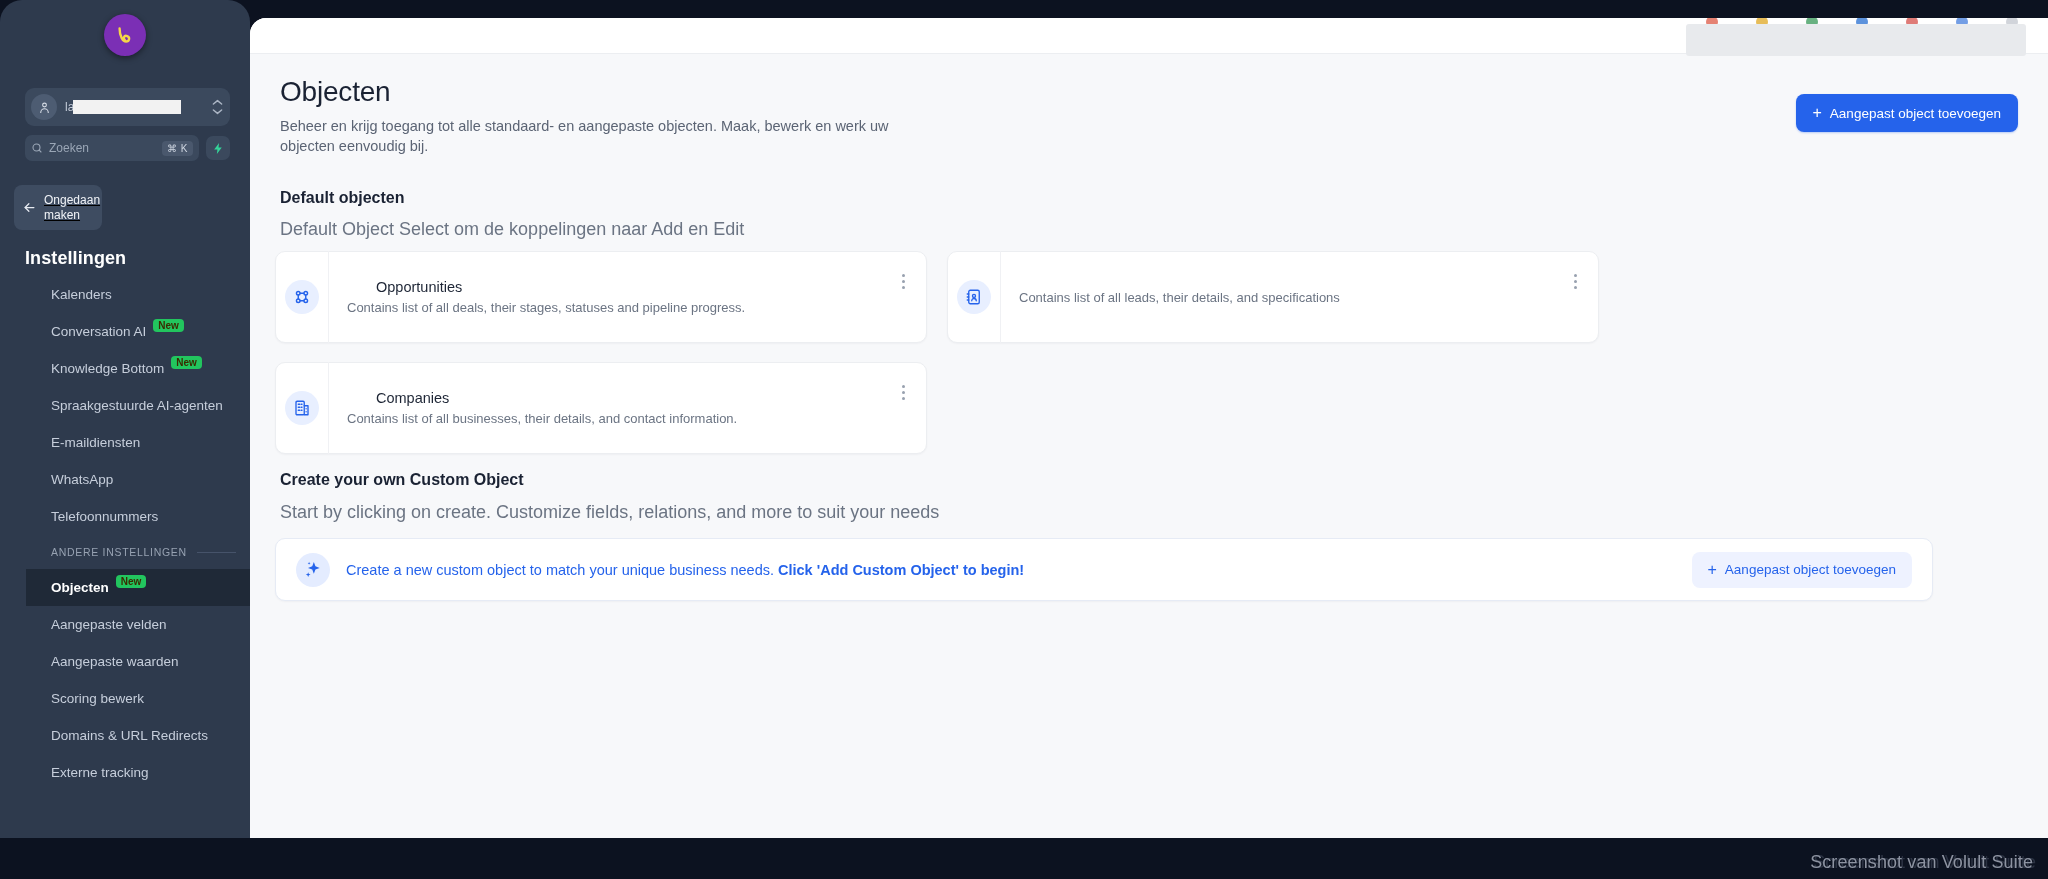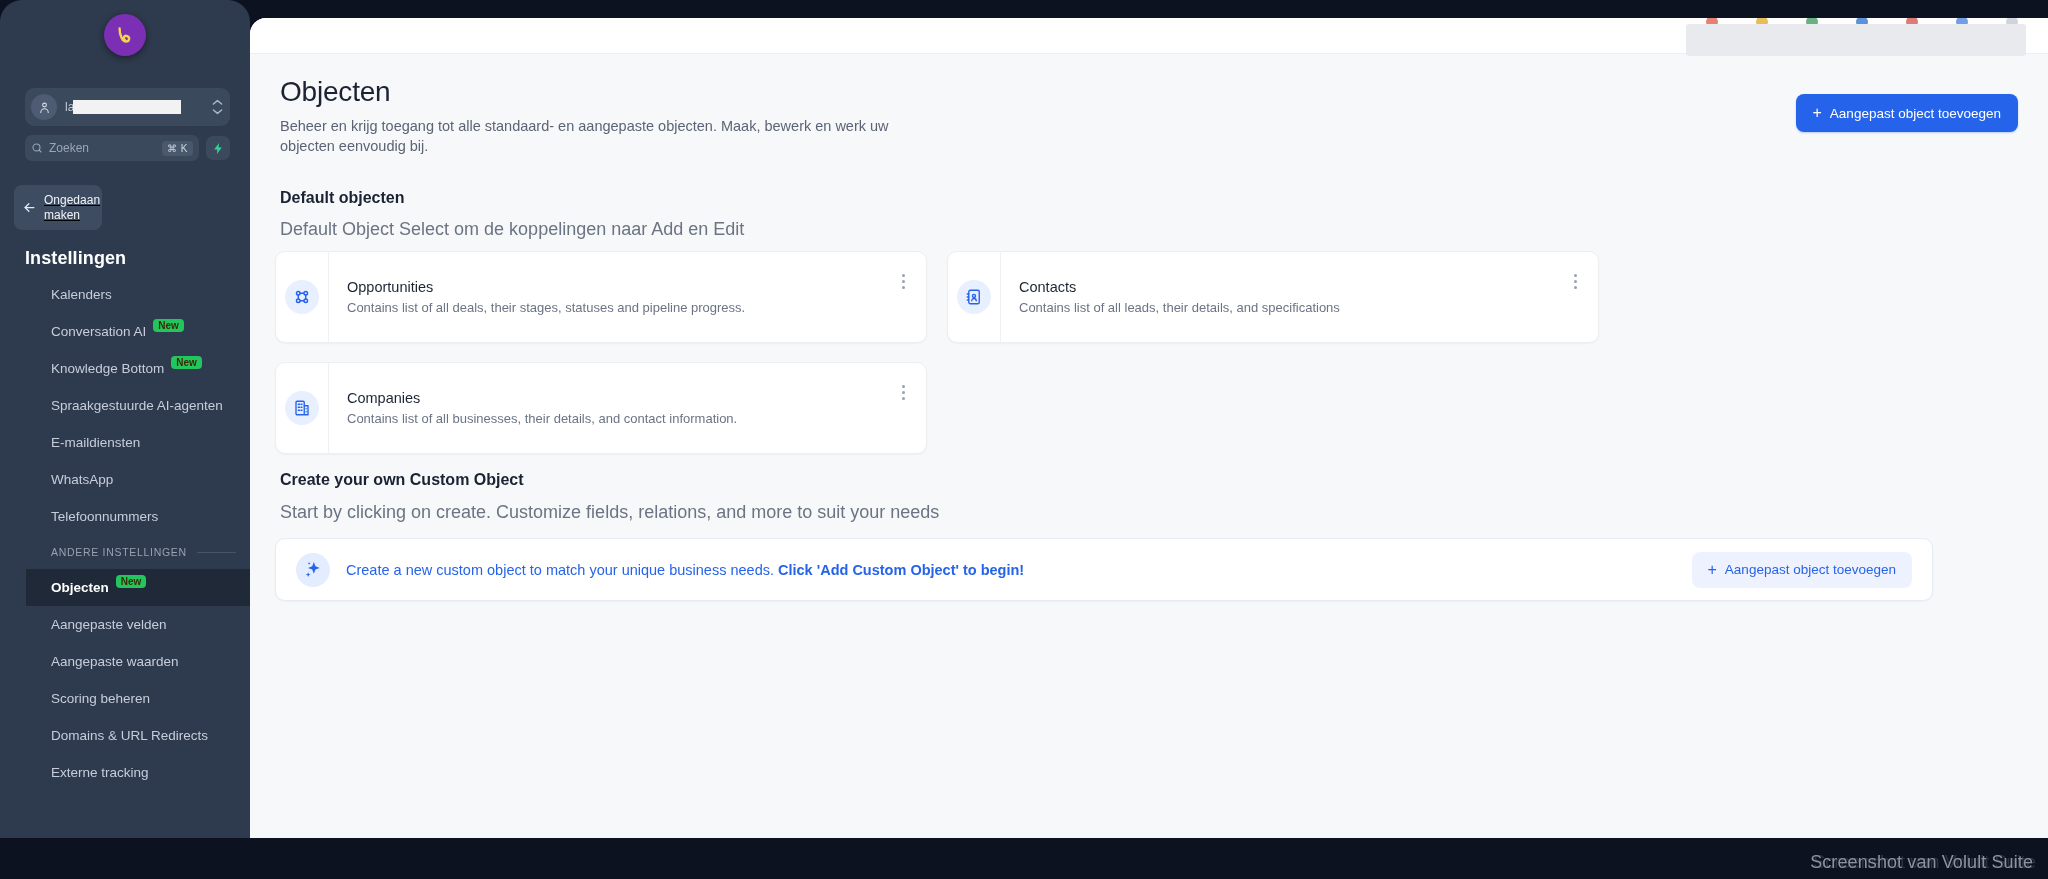--- a/index.html
+++ b/index.html
@@ -206,7 +206,7 @@
   }
   .card-icon svg { width:18px; height:18px; color:#2563eb; }
   .card-body { flex:1; padding-left:18px; padding-right:40px; }
-  .card-name { font-size:14.5px; color:#1d2535; margin-bottom:5px; }
+  .card-name { font-size:14.5px; color:#1d2535; margin-bottom:5px;margin-left:29px; }
   .card-desc { font-size:13px; color:#6b7483; }
   .card-menu {
     position:absolute; right:14px; top:18px;

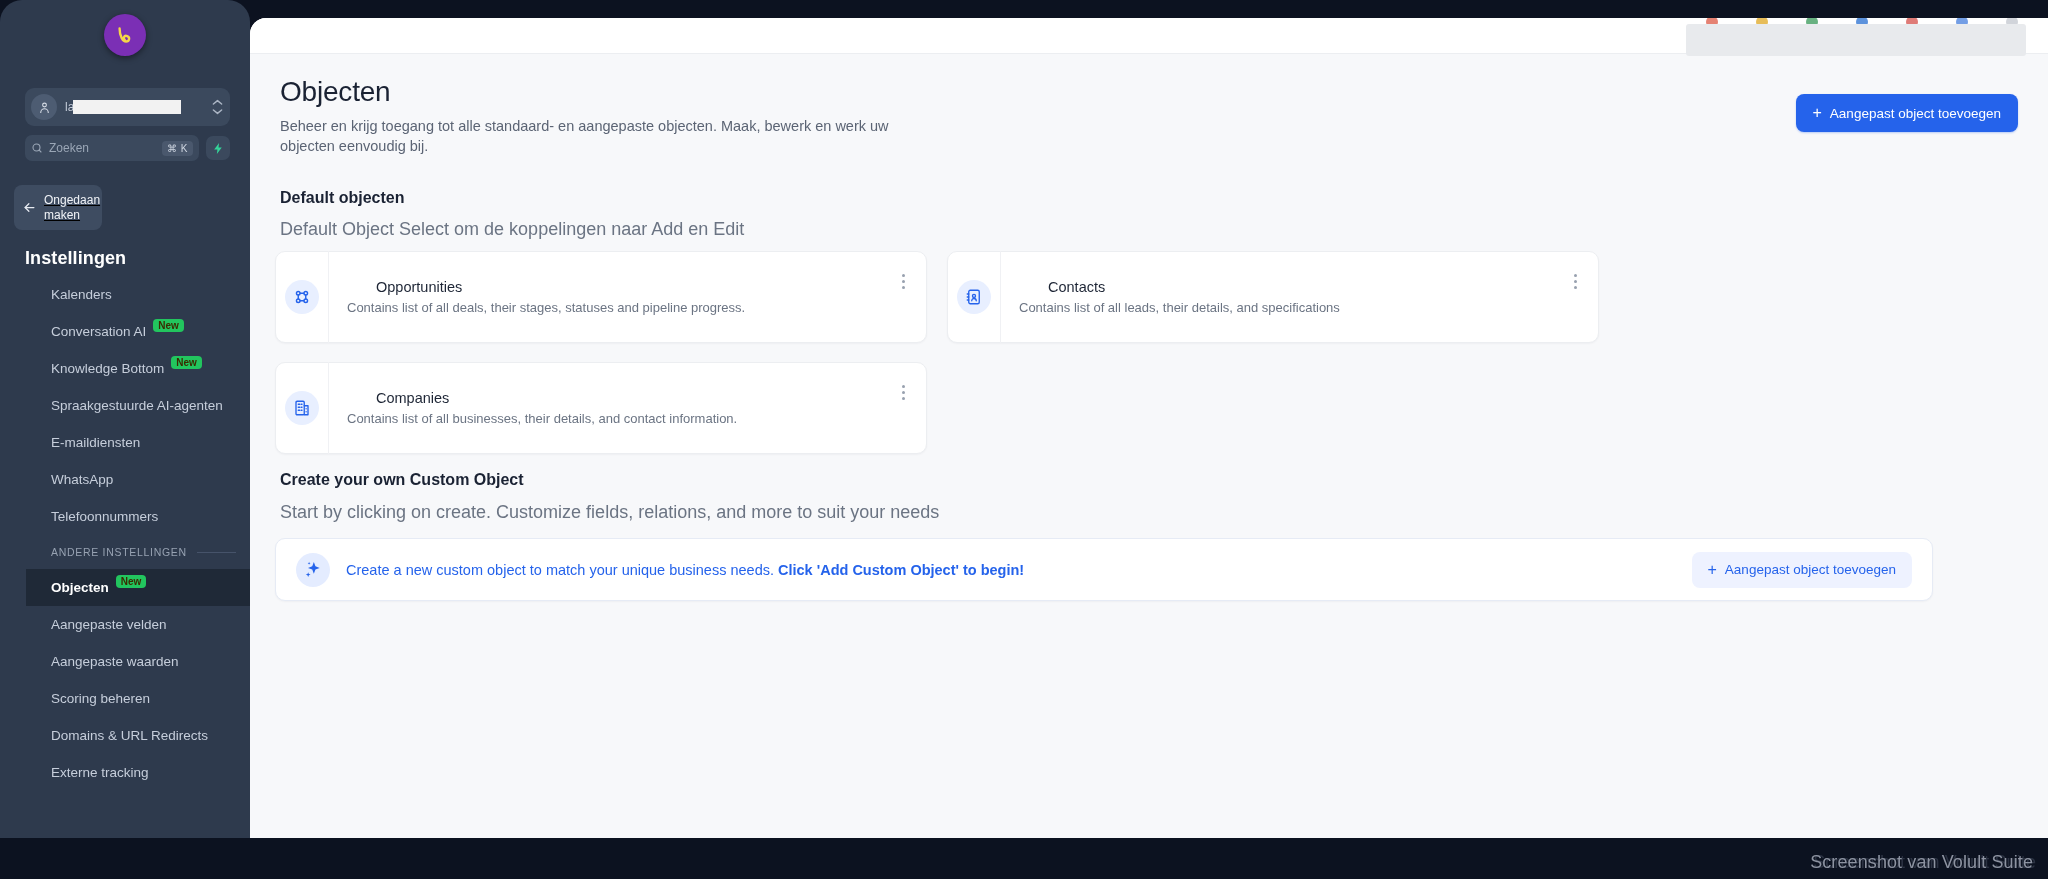--- a/index.html
+++ b/index.html
@@ -425,7 +425,6 @@
               </div>
             </div>
             <div class="card-body">
-              <div class="card-name">Contacts</div>
               <div class="card-desc">Contains list of all leads, their details, and specifications</div>
             </div>
             <div class="card-menu">

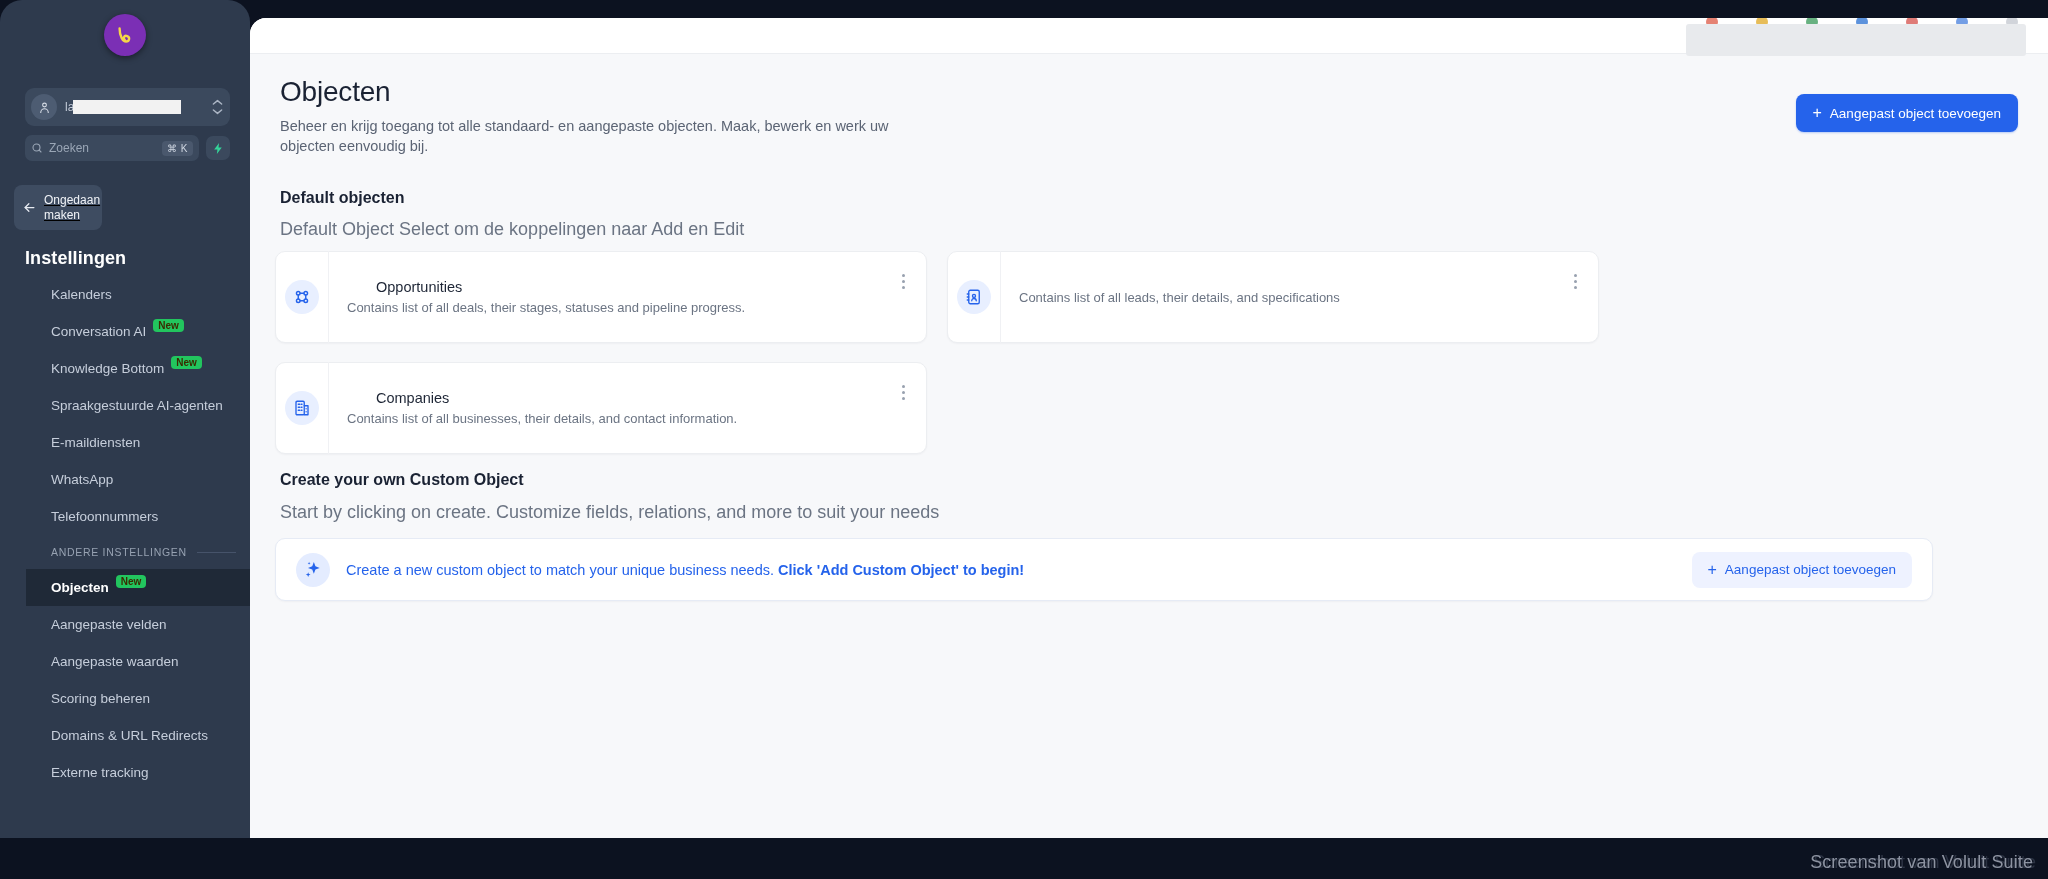--- a/index.html
+++ b/index.html
@@ -345,7 +345,7 @@
           <span class="nav-label">Aangepaste waarden</span>
         </div>
         <div class="navitem">
-          <span class="nav-label">Scoring beheren</span>
+          <span class="nav-label">Scoring bewerk</span>
         </div>
         <div class="navitem">
           <span class="nav-label">Domains &amp; URL Redirects</span>

